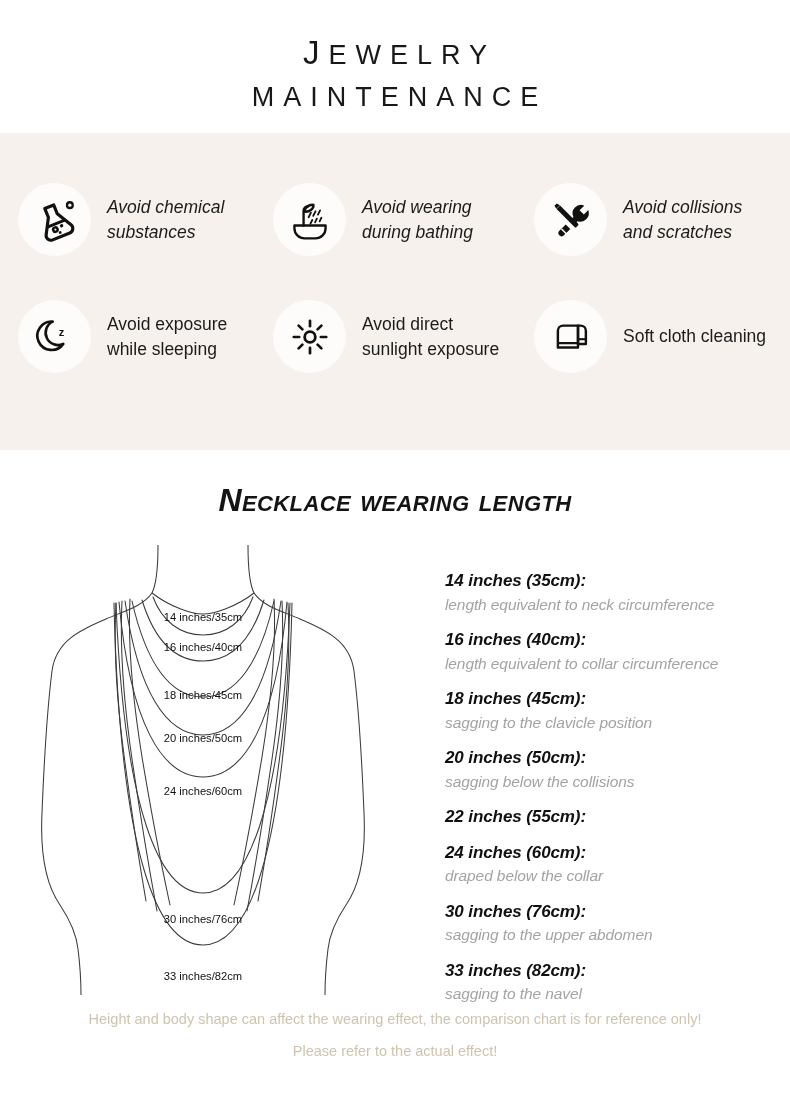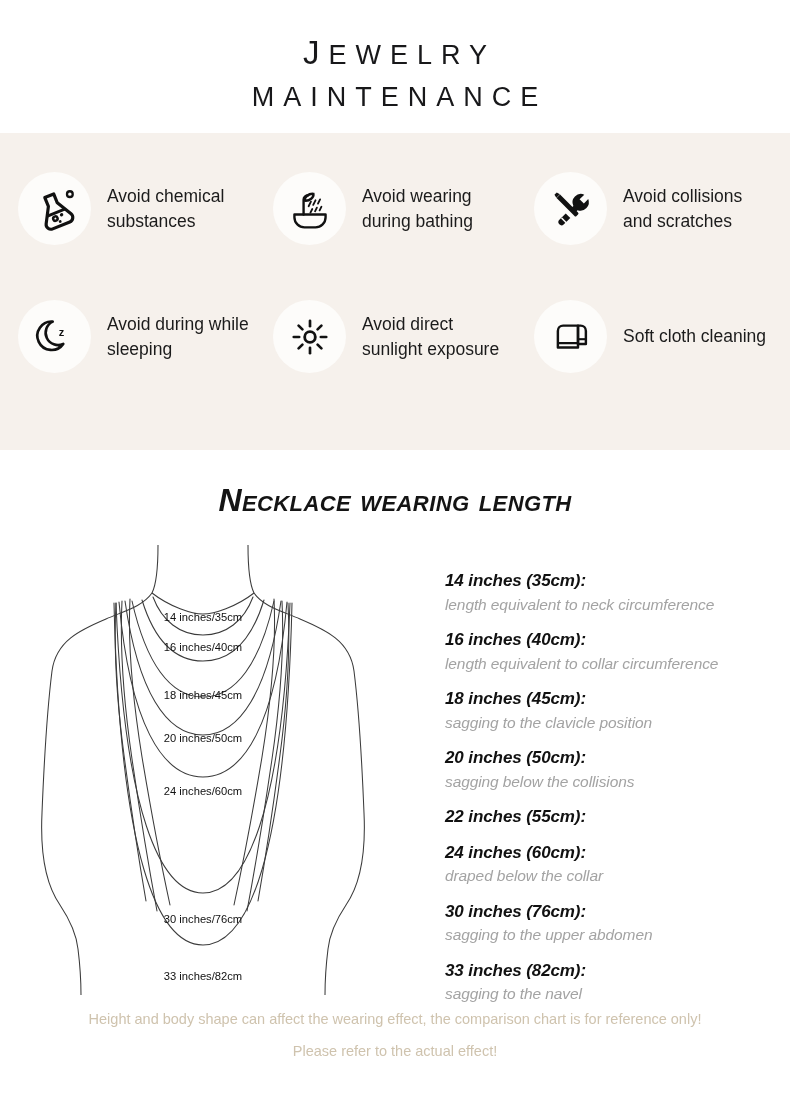--- a/index.html
+++ b/index.html
@@ -41,7 +41,7 @@
     left:0; width:790px;
     display:flex;
   }
-  .care-row.r1{ top:39px; }
+  .care-row.r1{ top:50px;font-style:italic; }
   .care-row.r2{ top:167px; }
   .care-cell{
     width:263px;

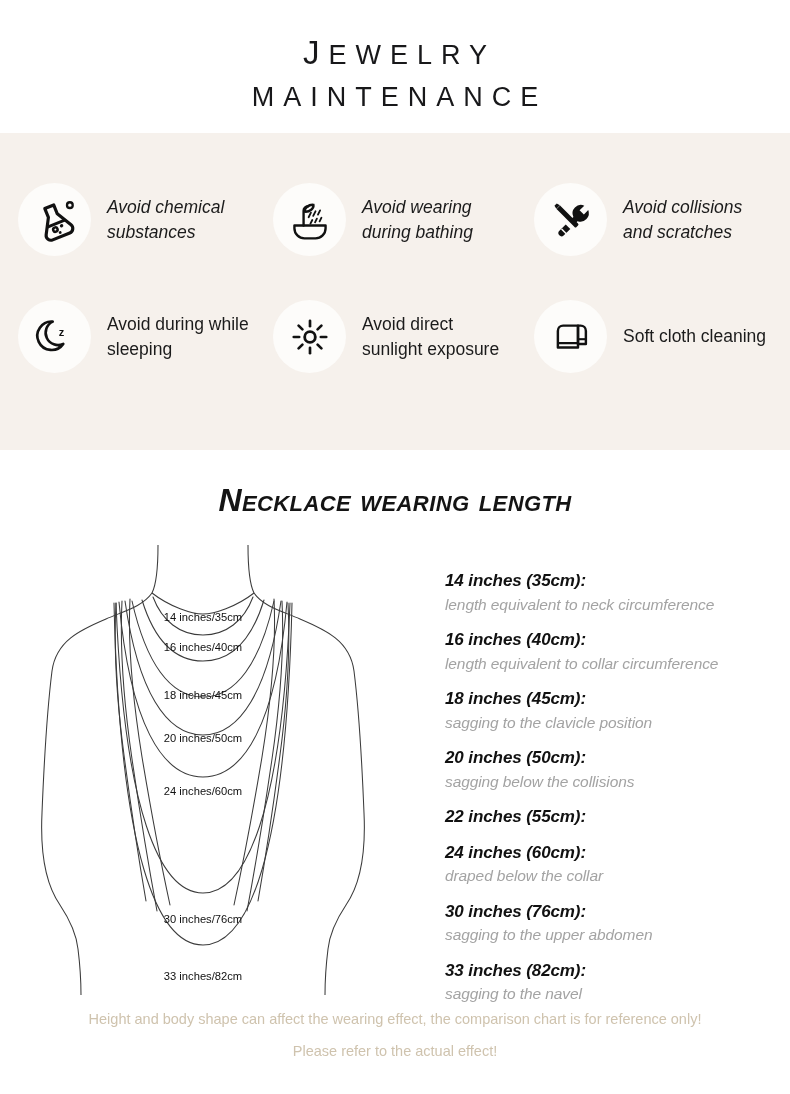--- a/index.html
+++ b/index.html
@@ -200,7 +200,7 @@
           </svg>
         </span>
       </div>
-      <div class="label">Avoid during while sleeping</div>
+      <div class="label">Avoid exposure while sleeping</div>
     </div>
 
     <div class="care-cell c2">

